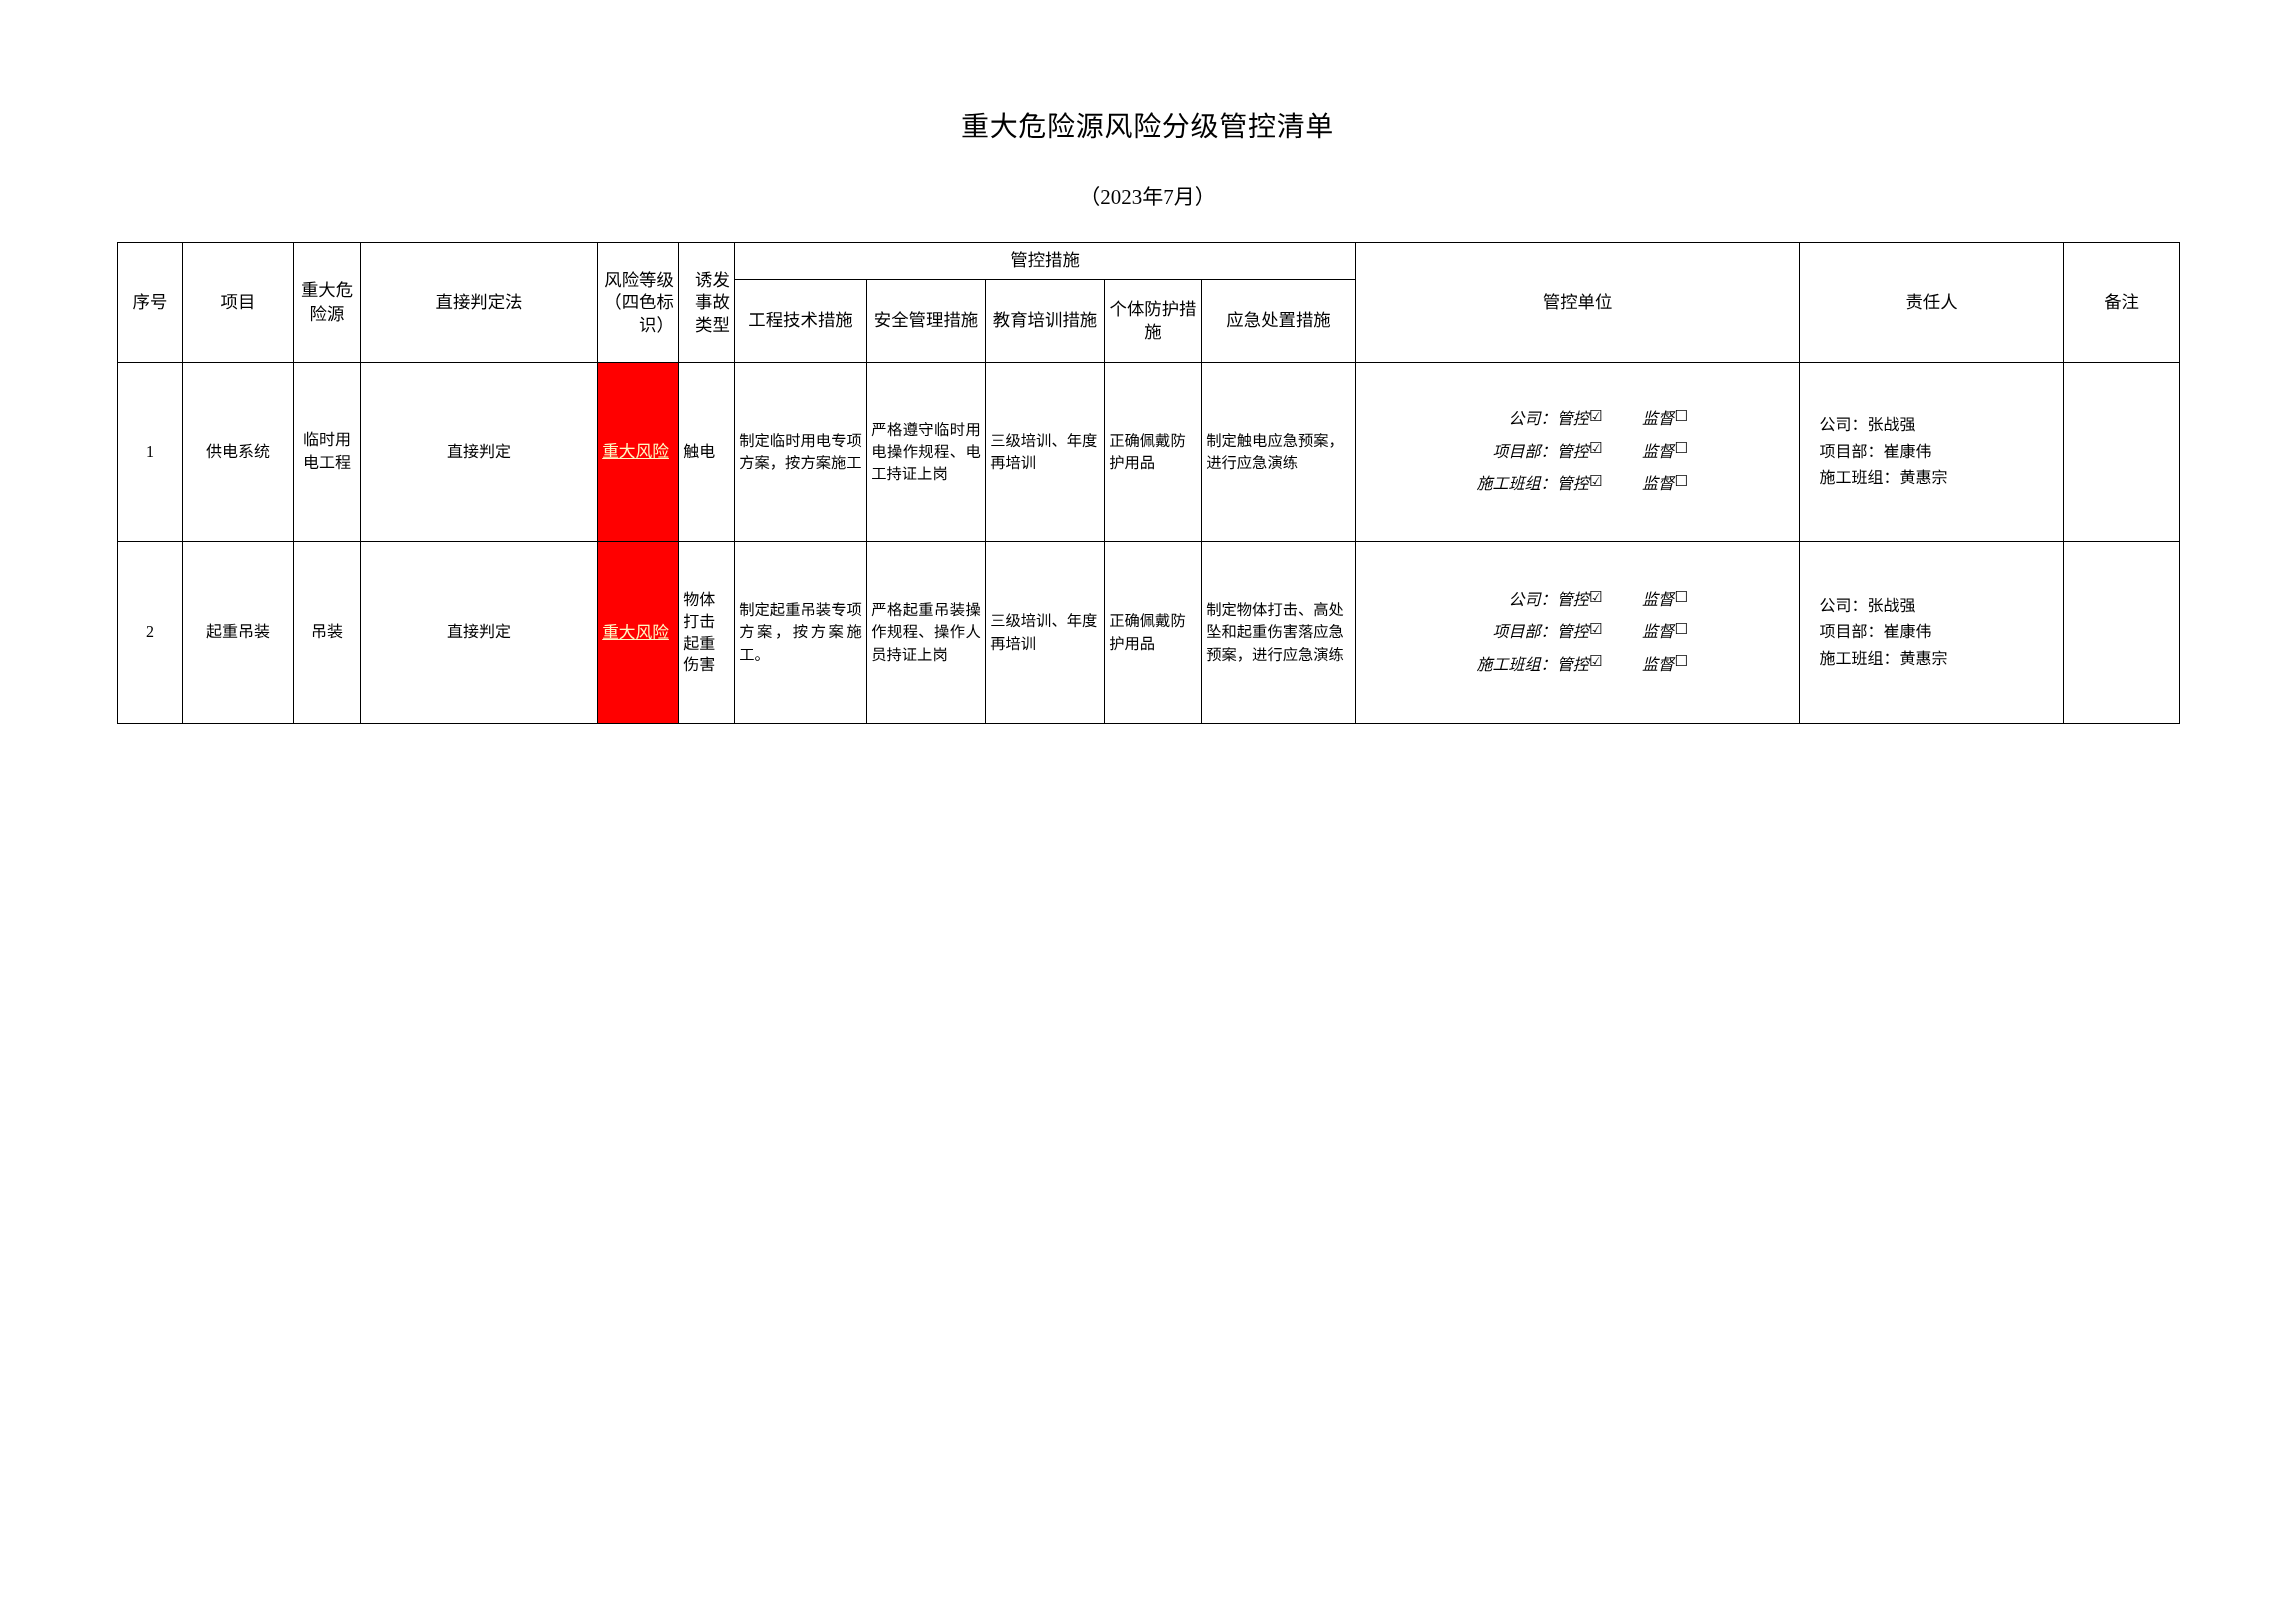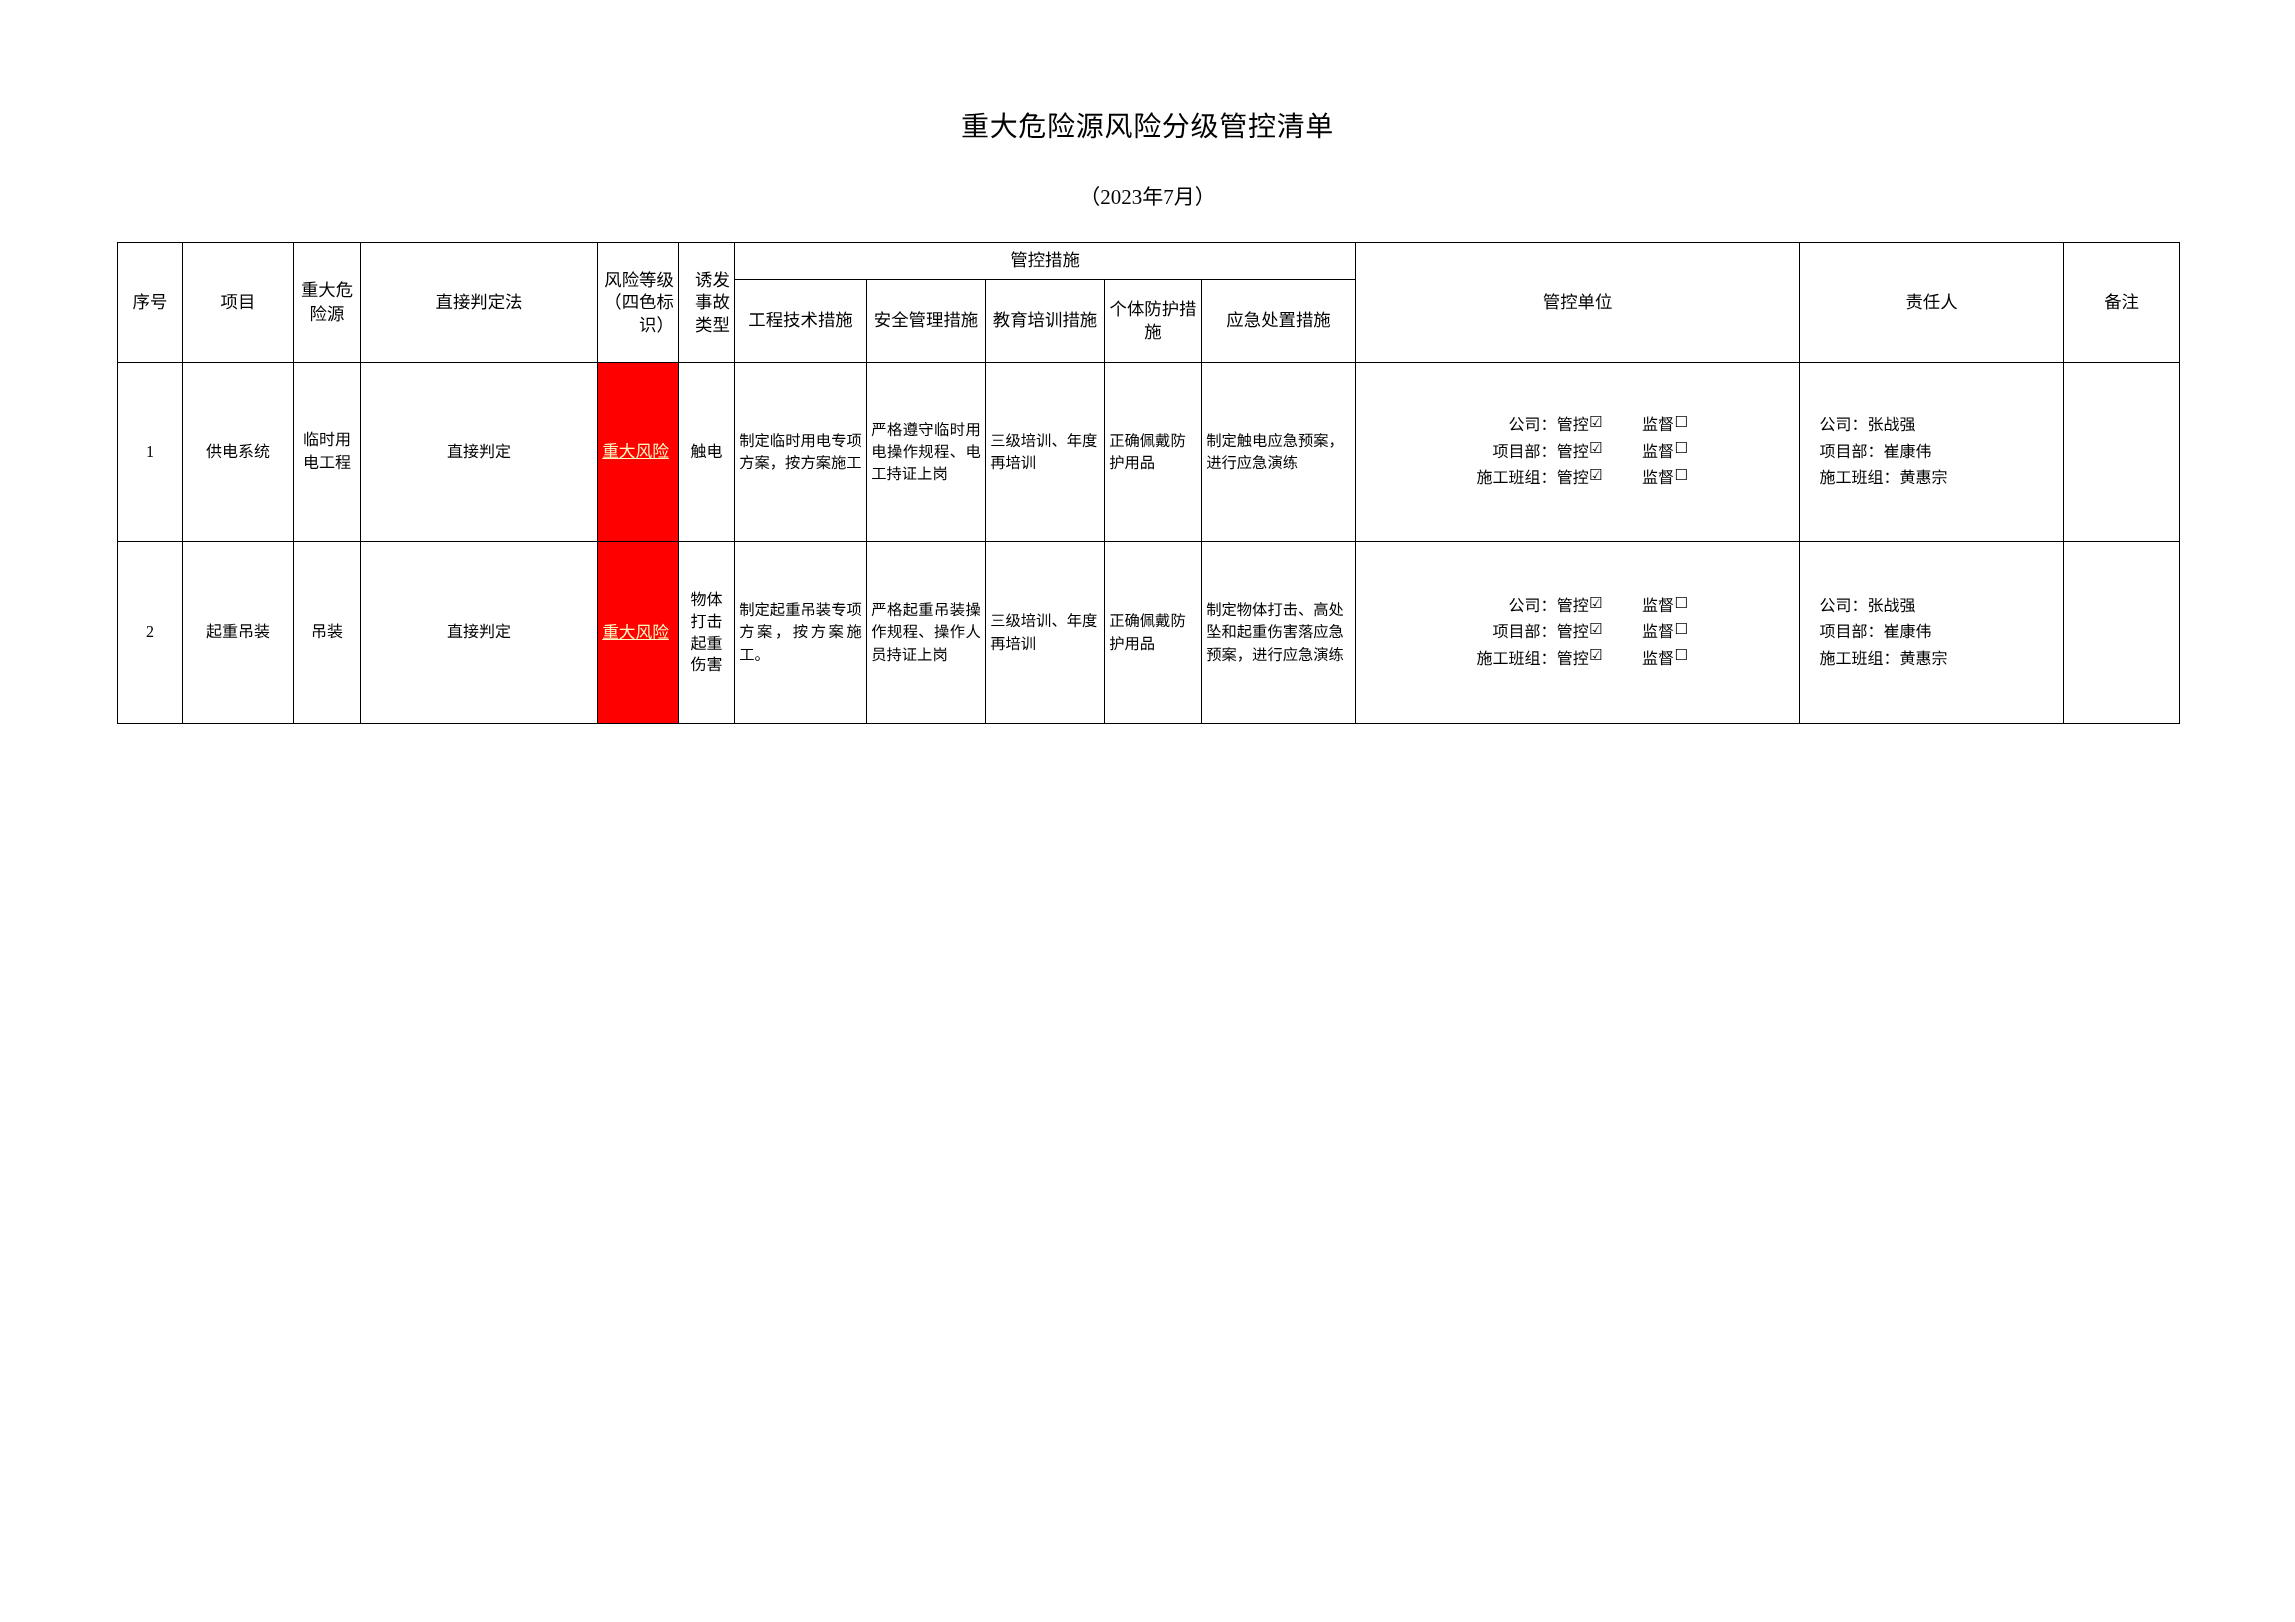--- a/index.html
+++ b/index.html
@@ -103,8 +103,9 @@
     display: flex;
     align-items: center;
     justify-content: center;
-    margin: 4px 0;
+    margin: 10px 0;
     white-space: nowrap;
+    font-style: italic;
   }
   .unit-label {
     display: inline-block;

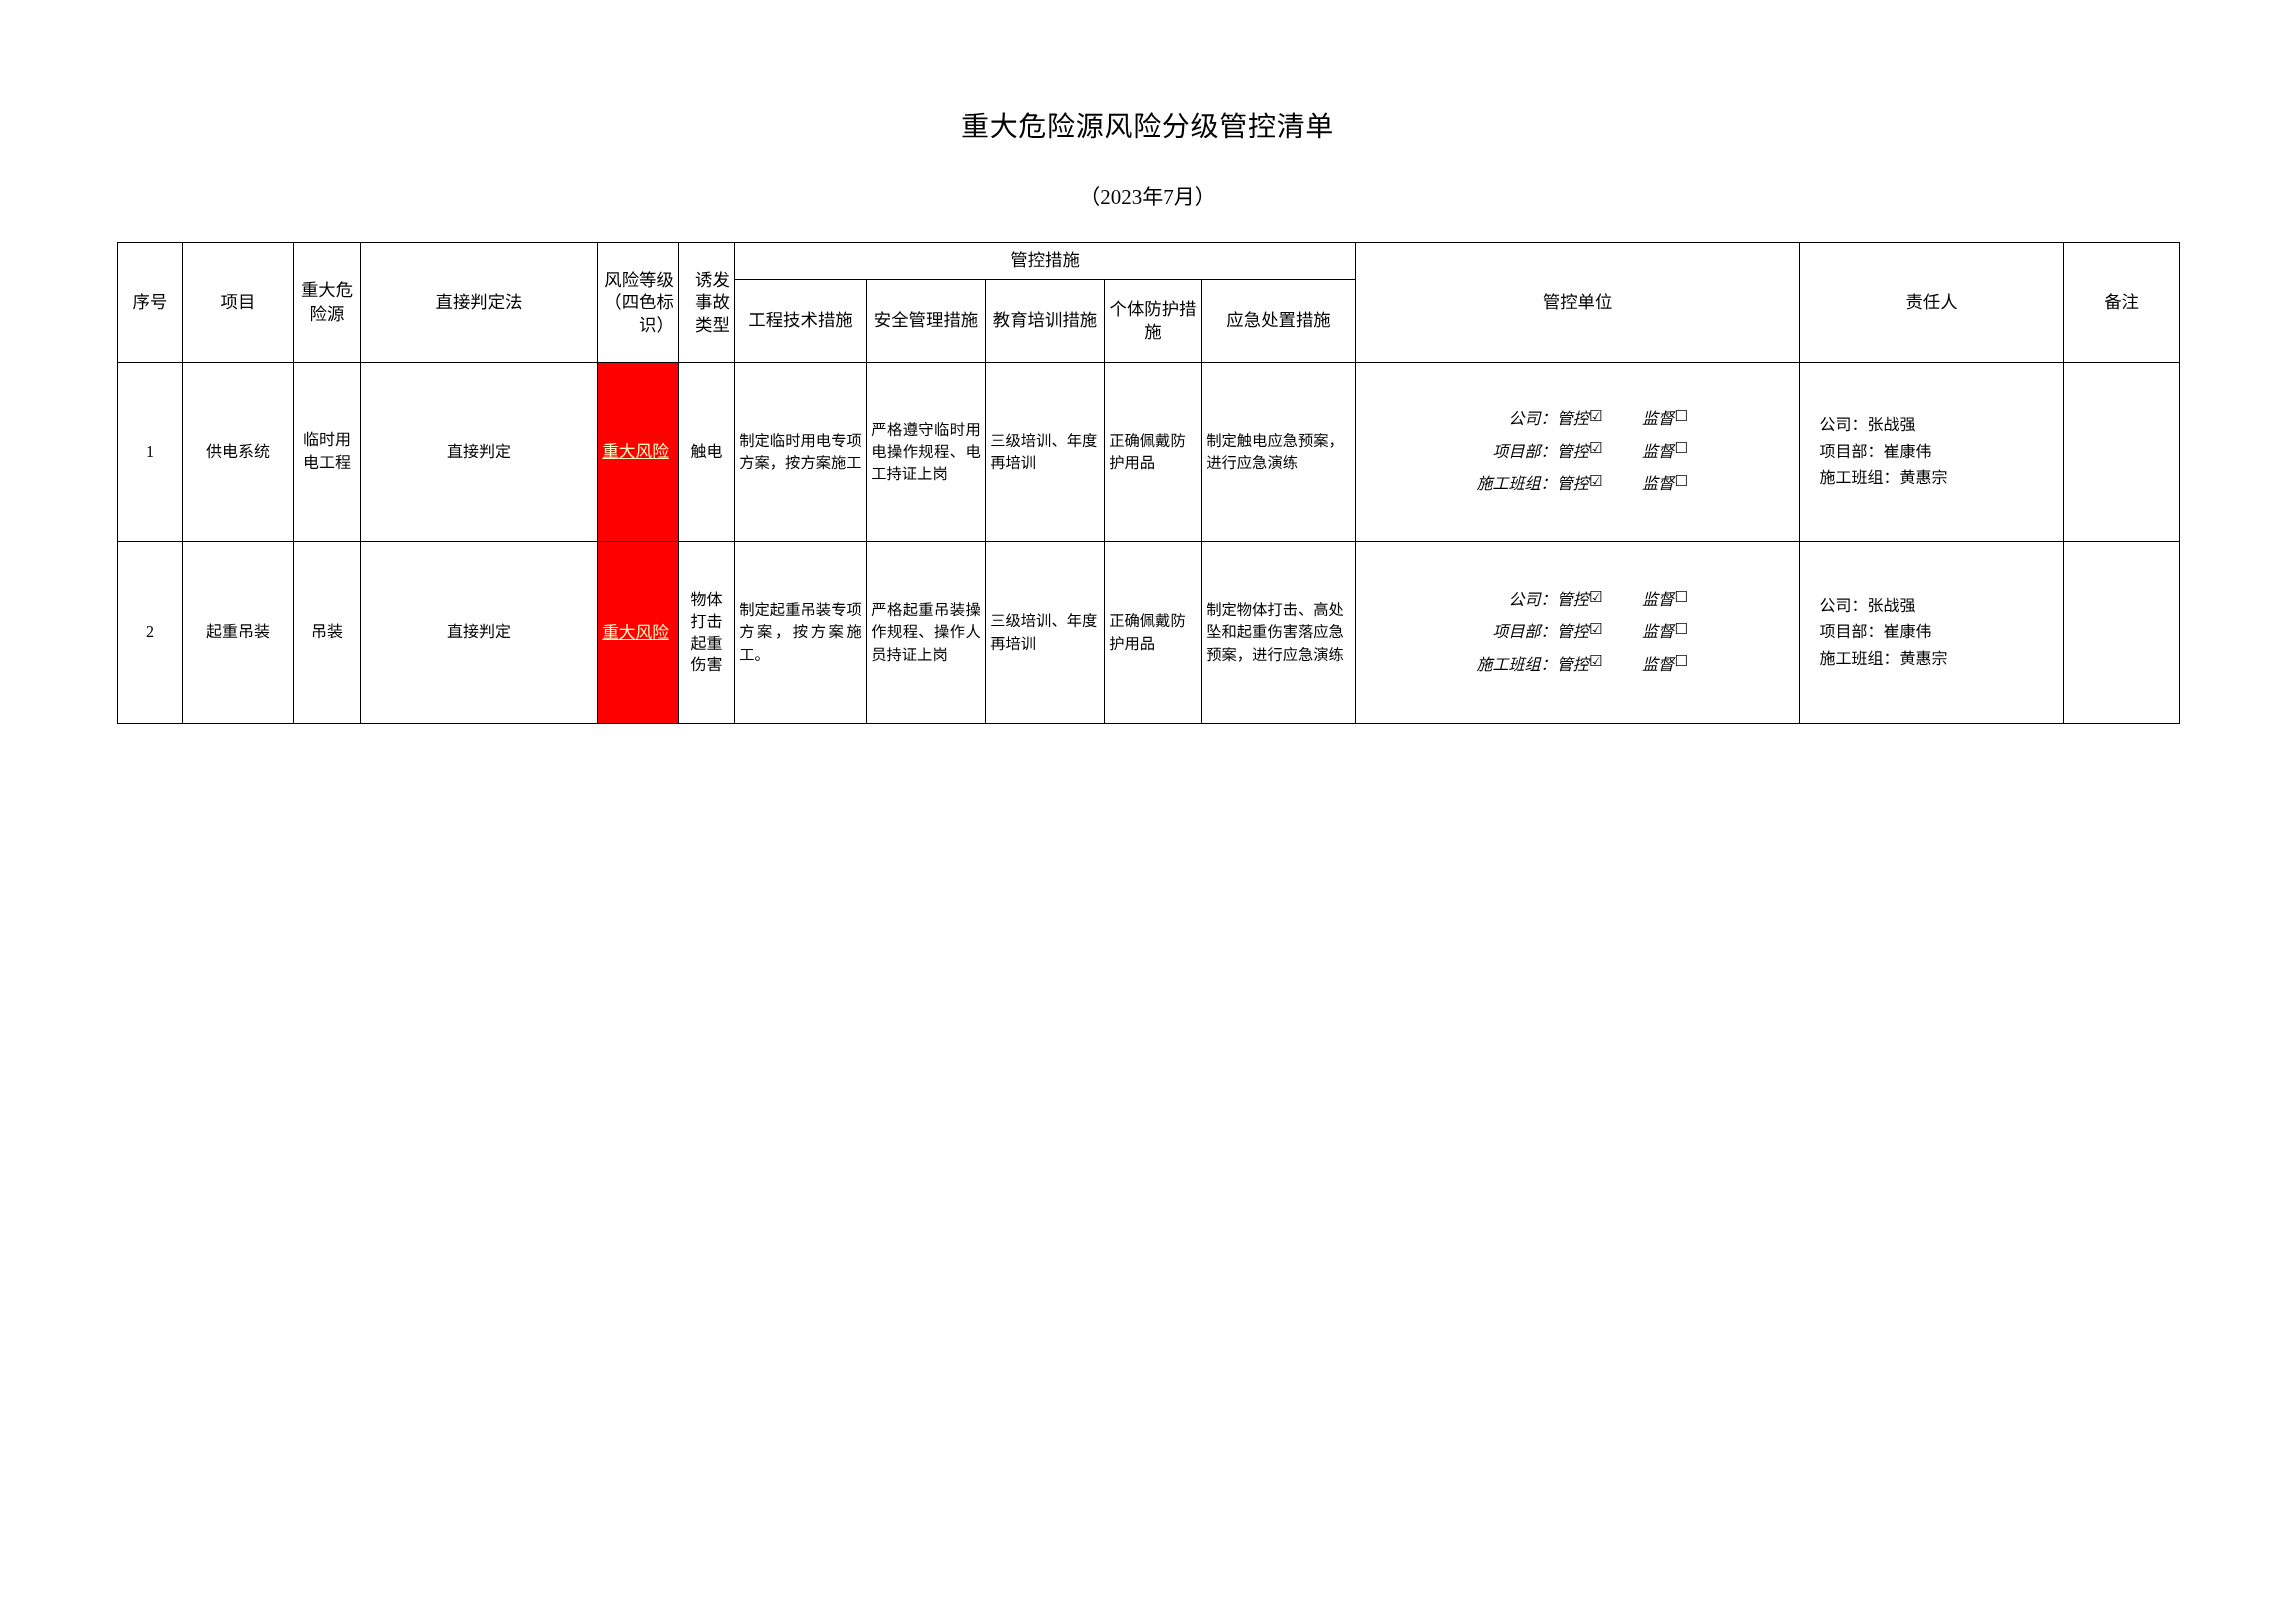--- a/index.html
+++ b/index.html
@@ -89,7 +89,7 @@
     text-decoration: underline;
   }
   .vert-text {
-    text-align: center;
+    text-align: left;
     font-size: 16px;
     line-height: 1.35;
     margin-left: 48px;

